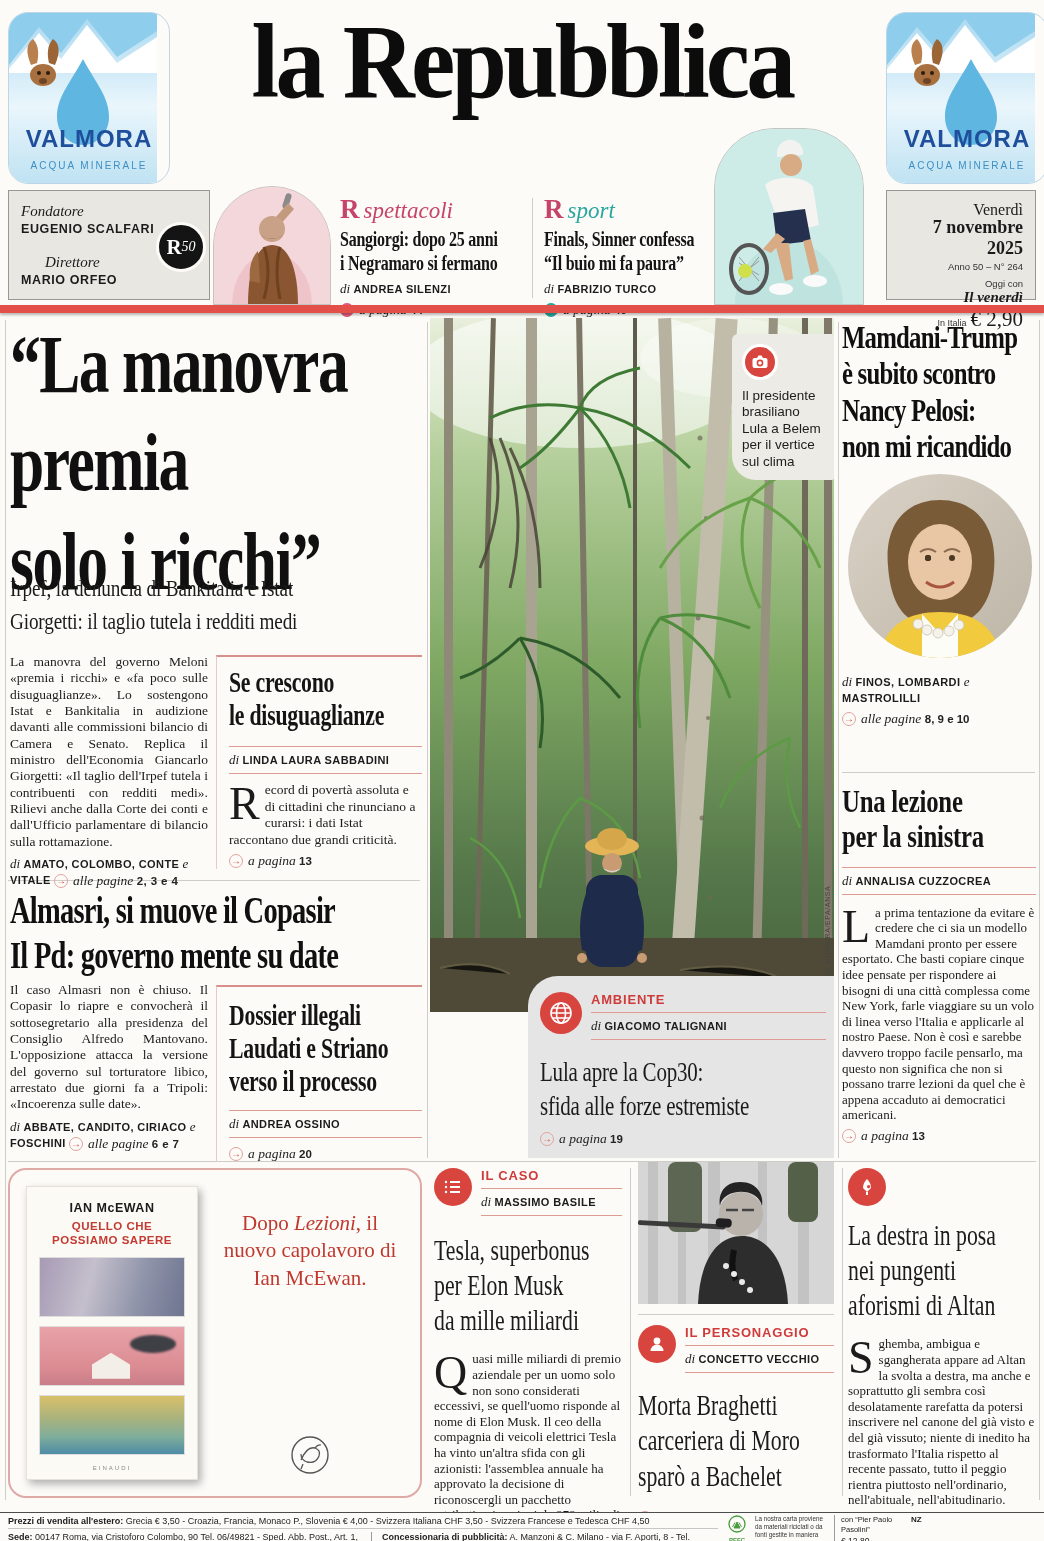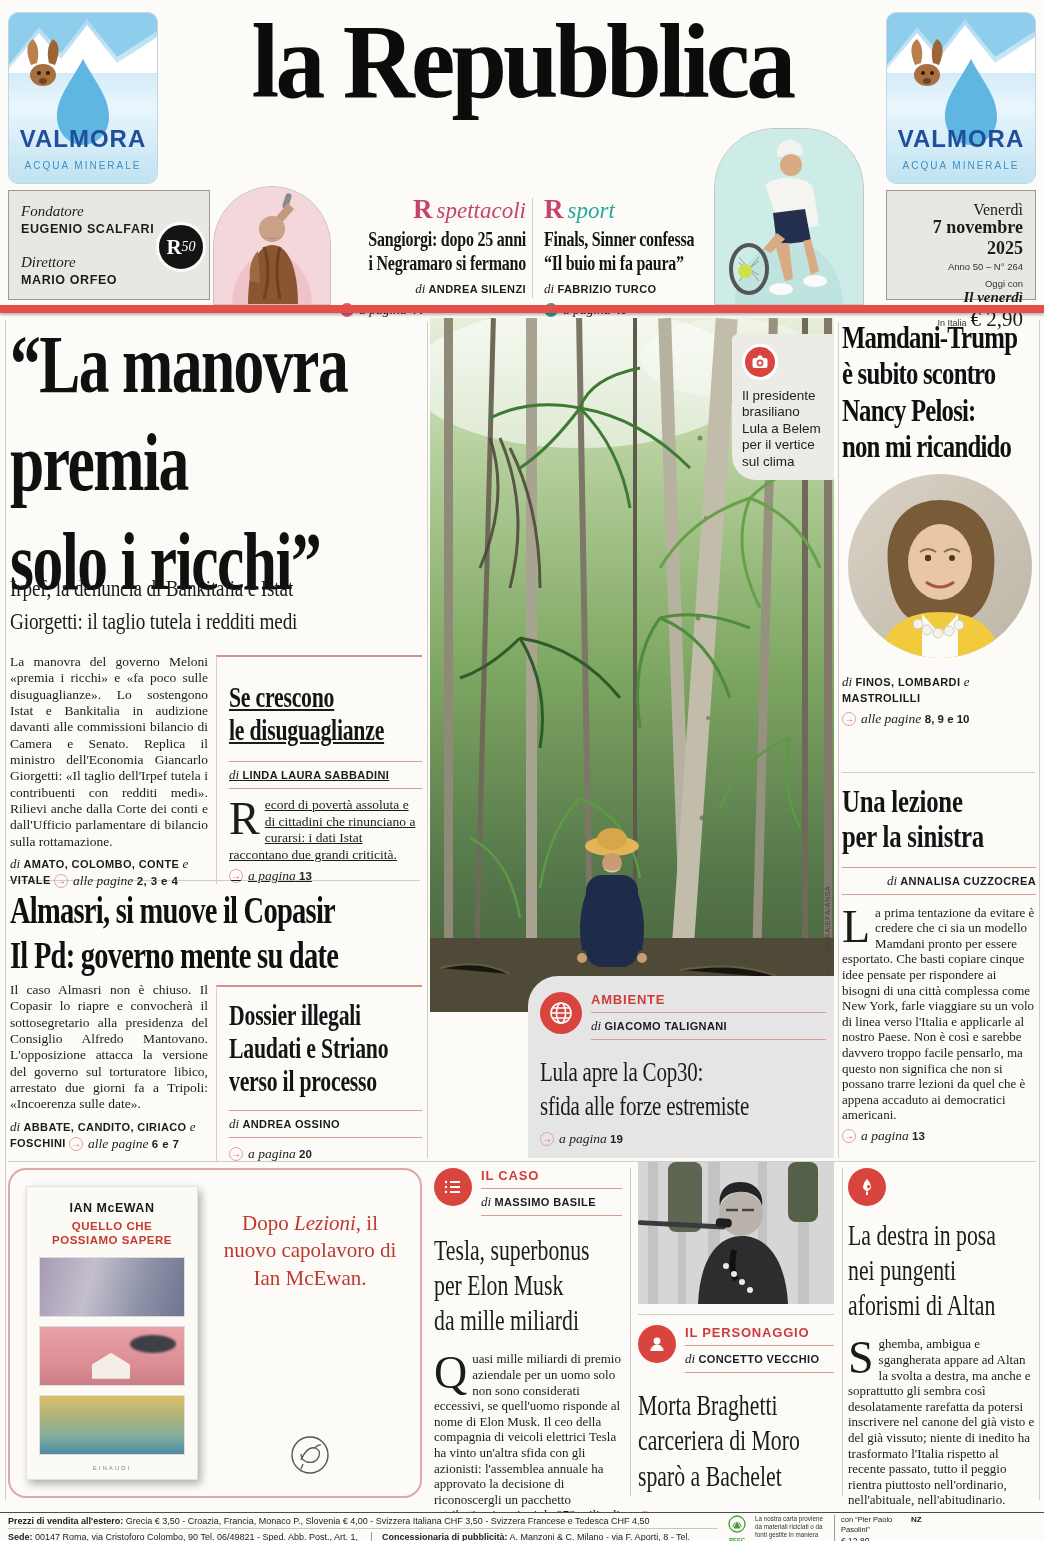--- a/index.html
+++ b/index.html
@@ -15,7 +15,7 @@
   .sx75{transform:scaleX(.75);transform-origin:0 0;width:133%;}
   .abs{position:absolute;}
   
-  .adcard{position:absolute;width:150px;height:172px;border-radius:10px;overflow:hidden;border:1px solid #bcd6e6;}
+  .adcard{position:absolute;width:162px;height:172px;border-radius:20px;overflow:hidden;border:1px solid #bcd6e6;}
   .masthead{position:absolute;left:164px;top:6px;width:716px;text-align:center;
             font-weight:bold;font-size:106px;letter-spacing:-4px;line-height:1.05;color:#0c0c0c;}
   .graybox{position:absolute;background:#e8e7e2;border:1px solid #9a9893;padding:12px 12px;}

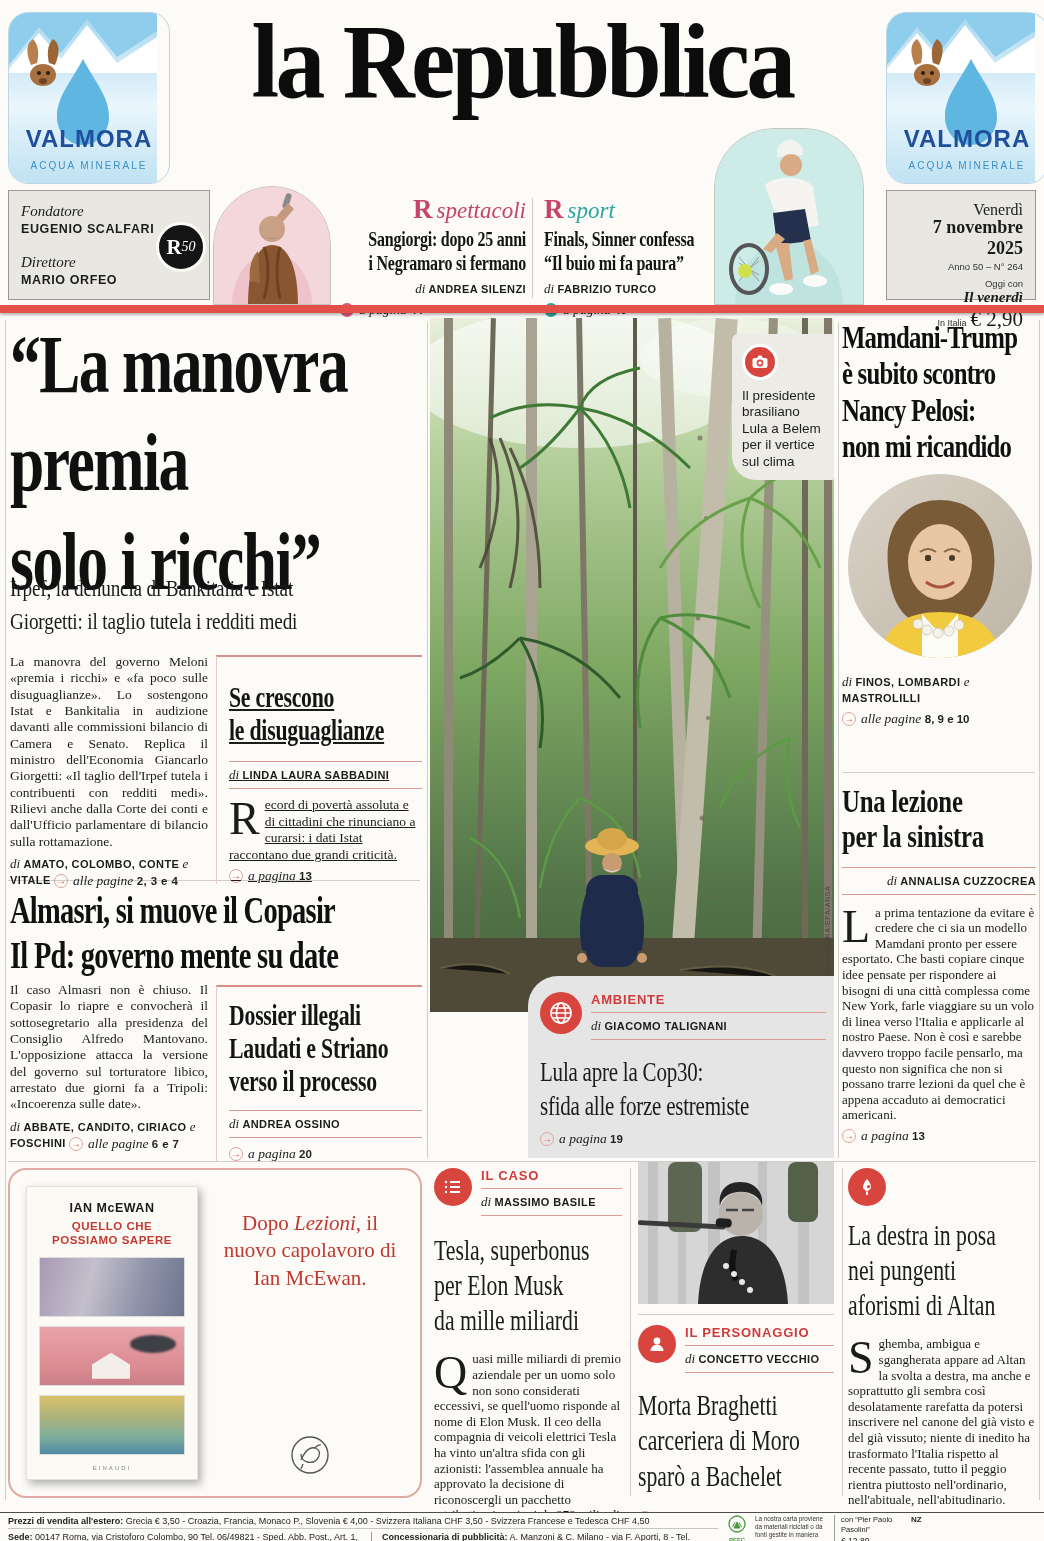--- a/index.html
+++ b/index.html
@@ -151,7 +151,7 @@
     </svg>
   </div>
 
-  <div class="teaser" style="left:340px;top:196px;width:186px;text-align:right;">
+  <div class="teaser" style="left:340px;top:196px;width:186px;">
     <div>
       <span class="teaser-r" style="color:#c64467;">R</span>
       <span class="teaser-sec" style="color:#c64467;">spettacoli</span>

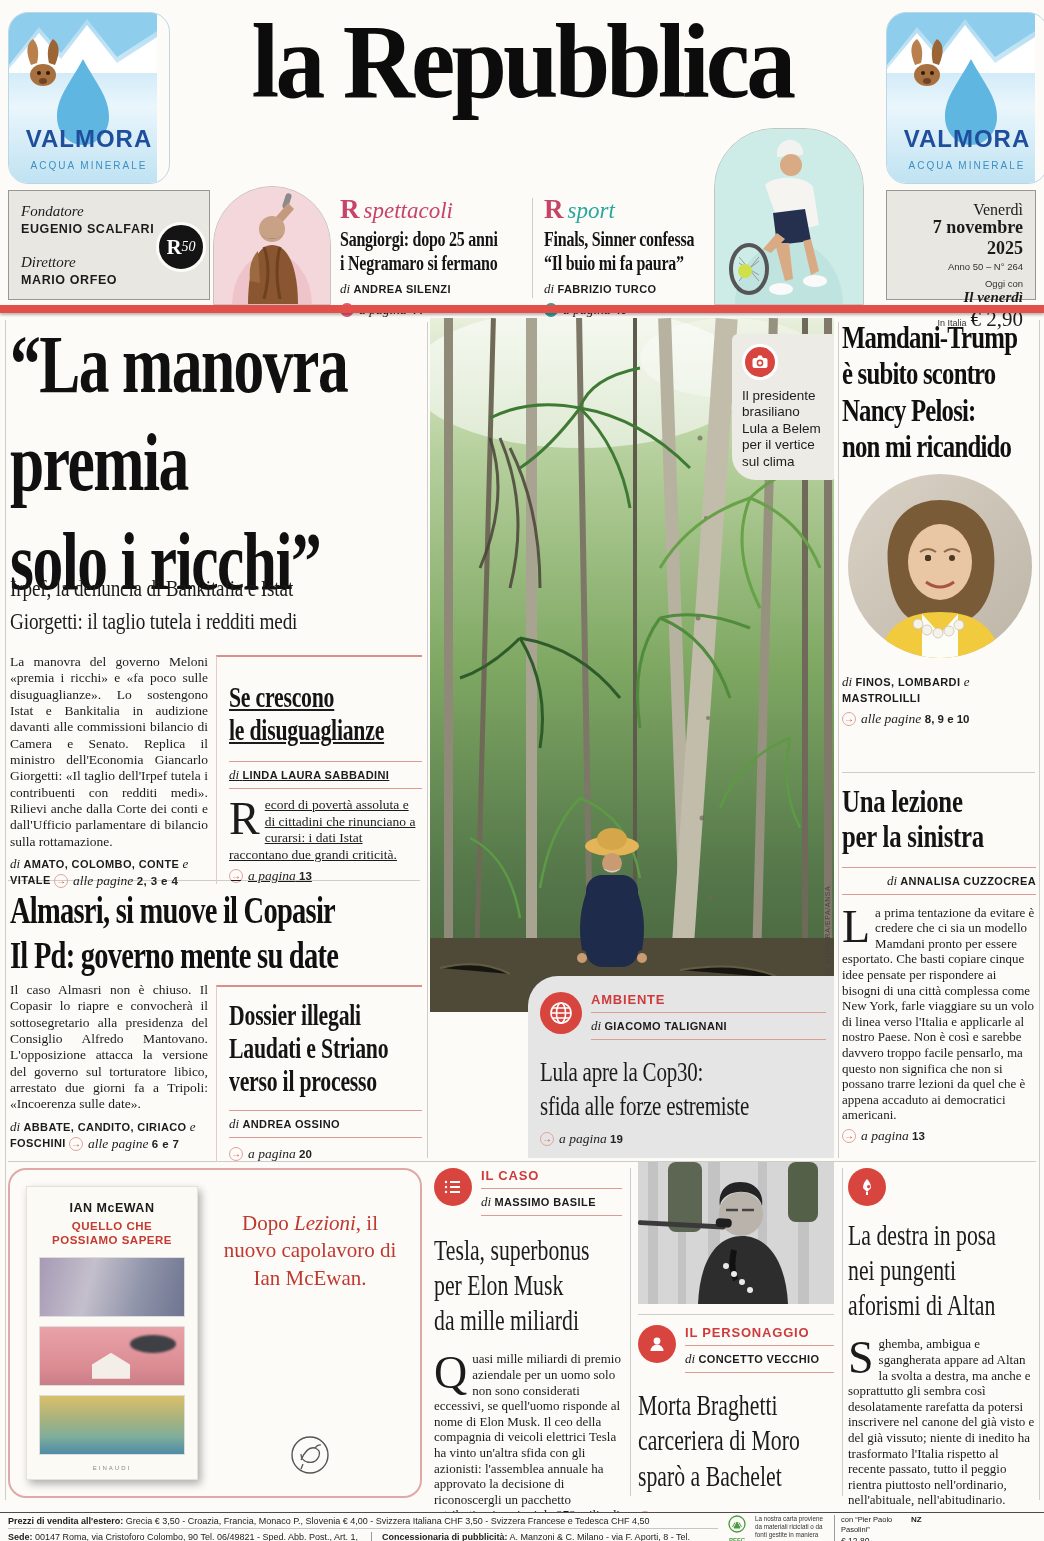--- a/index.html
+++ b/index.html
@@ -128,7 +128,7 @@
   <div class="graybox" style="left:8px;top:190px;width:202px;height:110px;">
     <div class="gb-role">Fondatore</div>
     <div class="gb-name">EUGENIO SCALFARI</div>
-    <div class="gb-role" style="margin-top:18px;">Direttore</div>
+    <div class="gb-role" style="margin-top:18px;margin-left:24px;">Direttore</div>
     <div class="gb-name">MARIO ORFEO</div>
   </div>
 

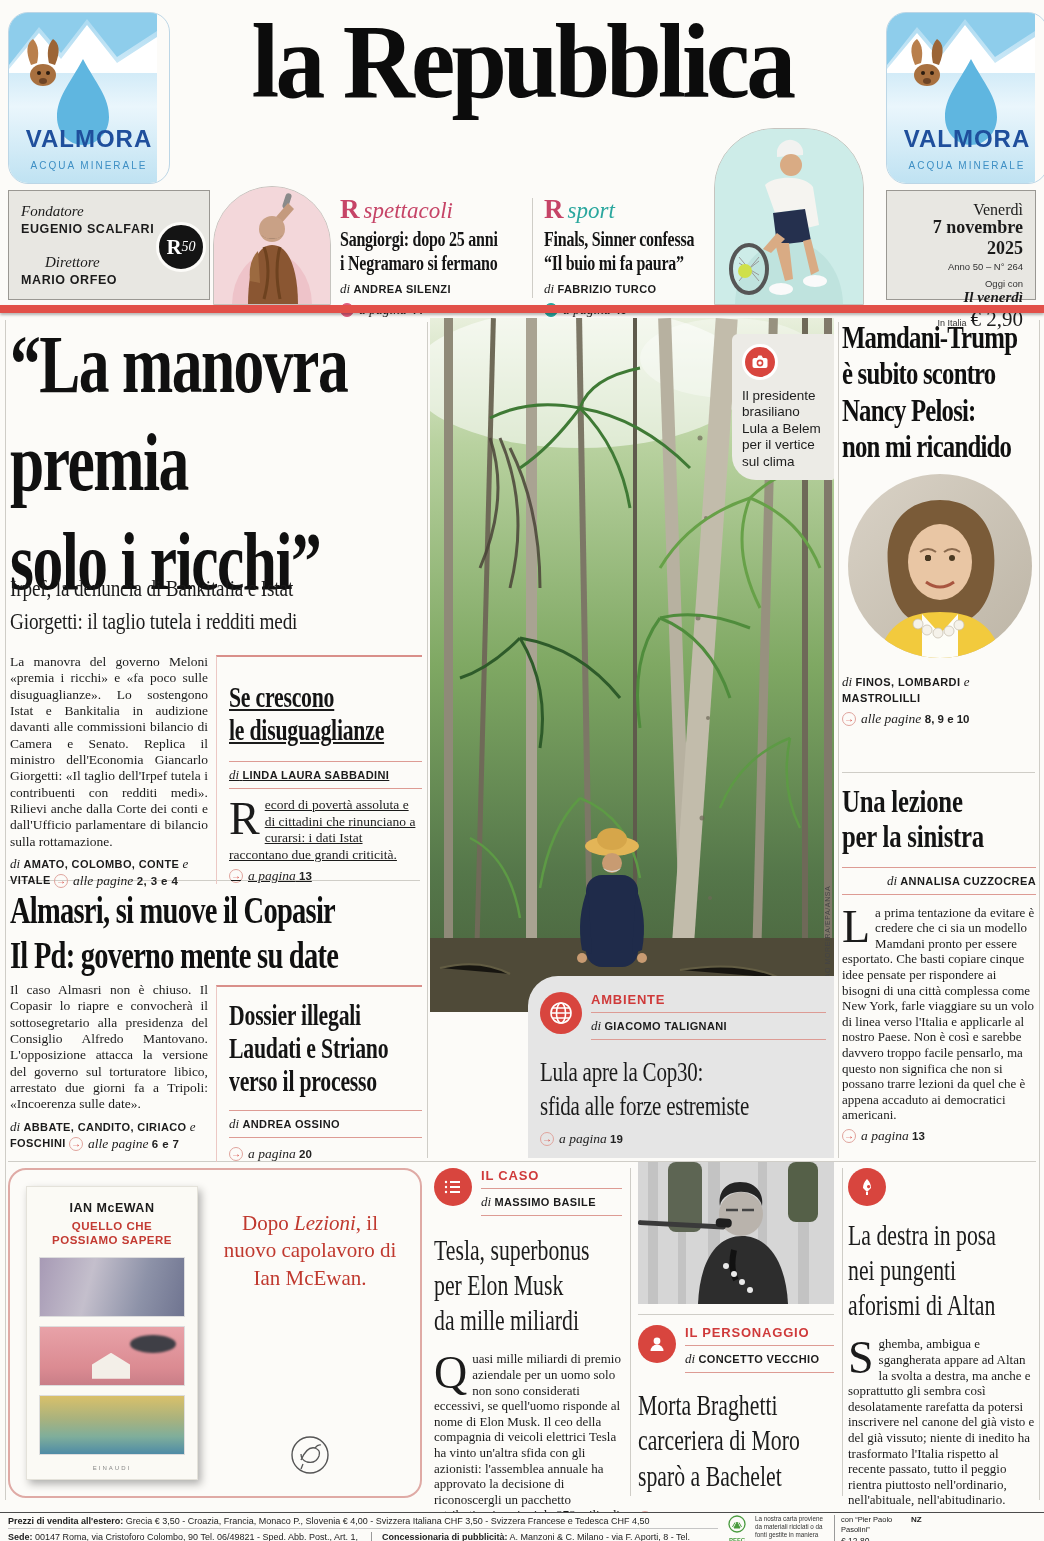--- a/index.html
+++ b/index.html
@@ -247,7 +247,7 @@
     </div>
   </div>
 
-  <div class="abs" style="left:216px;top:655px;width:206px;border-top:2px solid #d98f8a;border-left:1px solid #ecc8c4;padding:24px 0 0 12px;text-decoration:underline;">
+  <div class="abs" style="left:216px;top:655px;width:206px;border-top:2px solid #d98f8a;border-left:1px solid #ecc8c4;padding:9px 0 0 12px;">
     <h3 class="midtitle pre sx75">Se crescono
 le disuguaglianze</h3>
     <div class="krule" style="margin-top:14px;"></div>

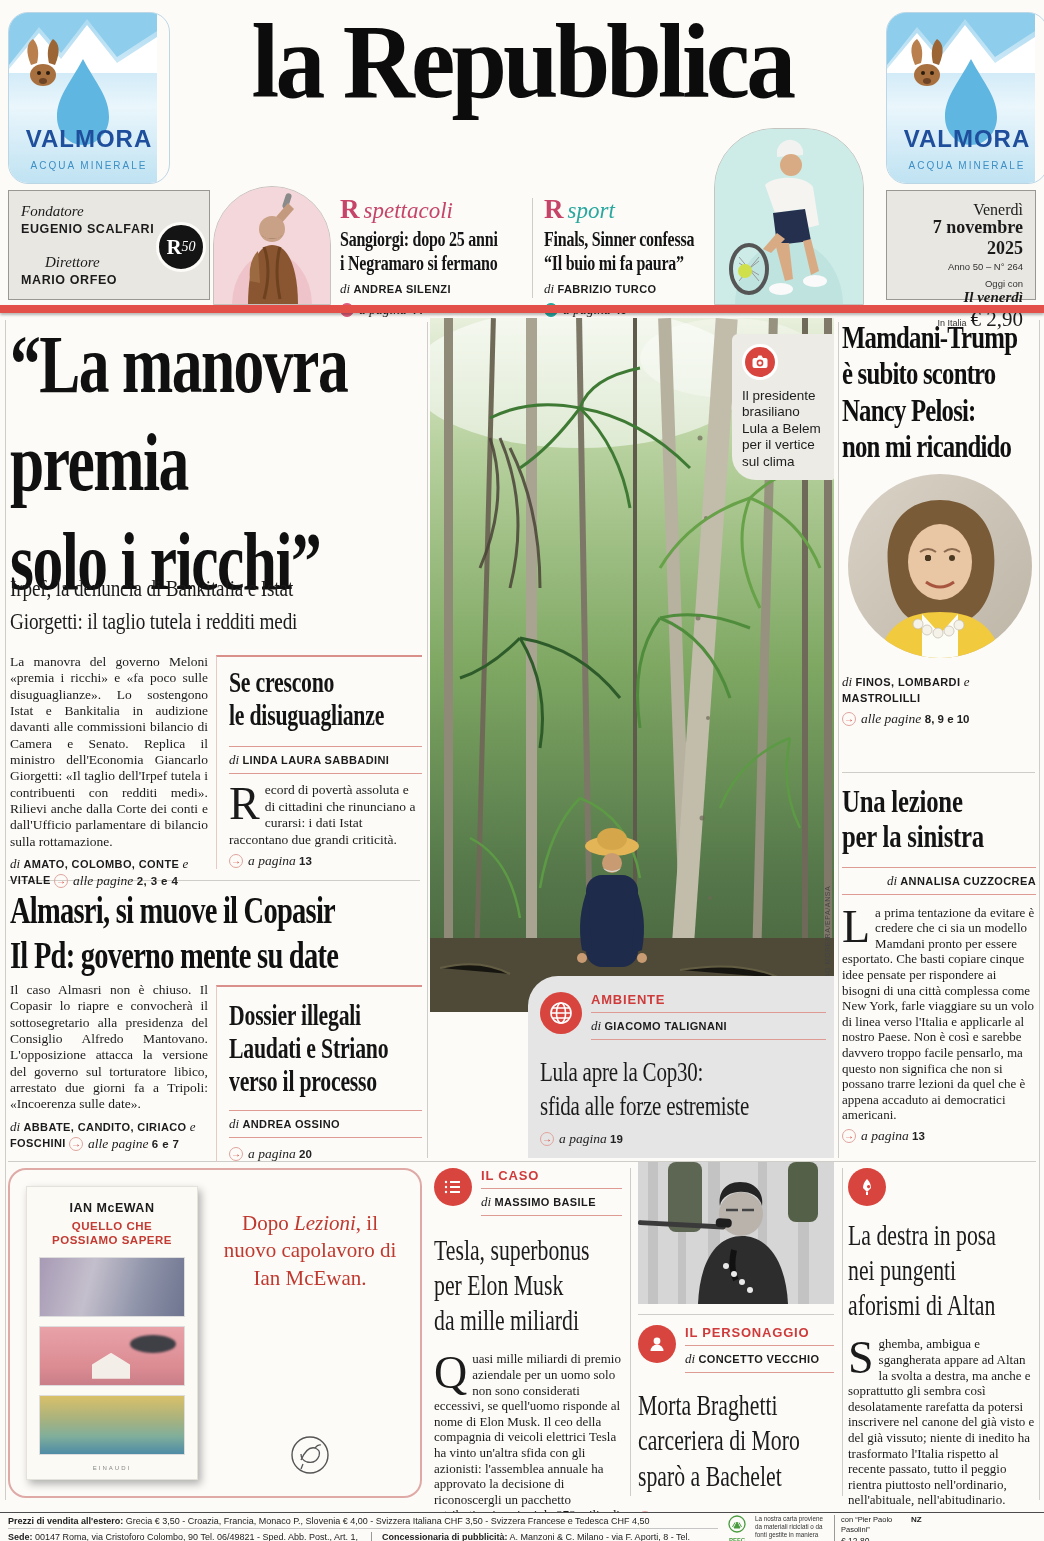--- a/index.html
+++ b/index.html
@@ -473,7 +473,7 @@
     <h3 class="midtitle pre sx80" style="font-size:31px;">Una lezione
 per la sinistra</h3>
     <div class="krule" style="margin-top:12px;"></div>
-    <div class="byline" style="margin-top:2px;text-align:right;">
+    <div class="byline" style="margin-top:2px;">
       <span class="it">di</span> <b>ANNALISA CUZZOCREA</b>
     </div>
     <div class="krule"></div>

